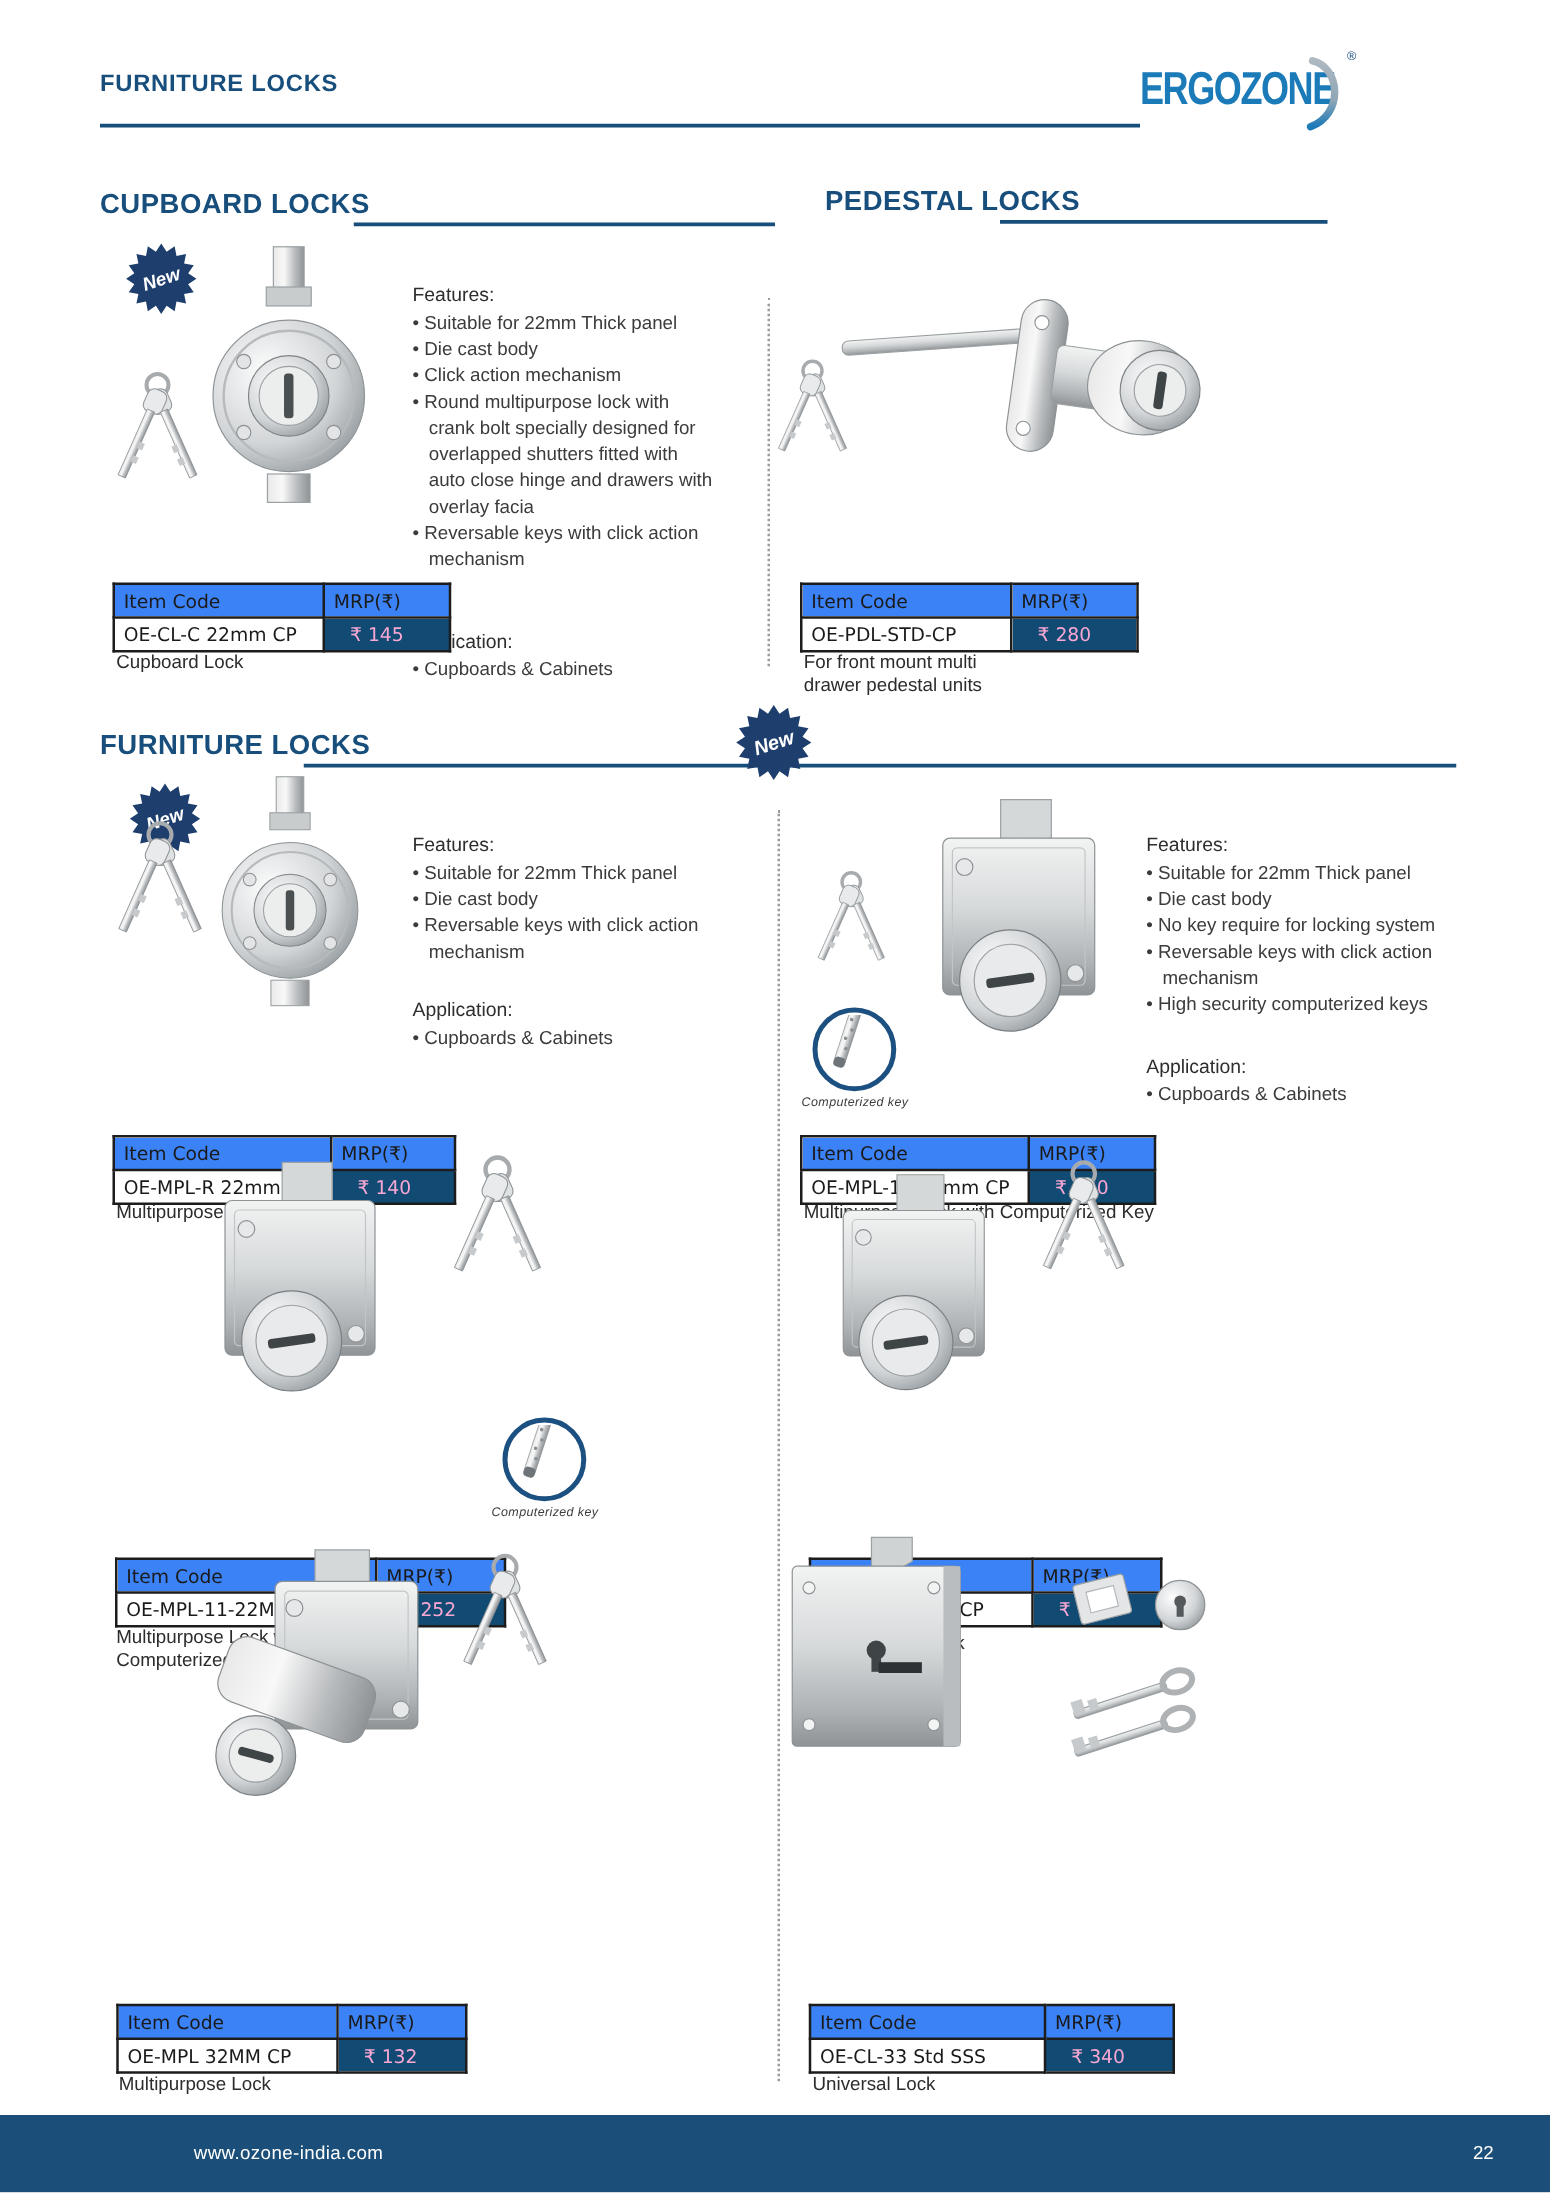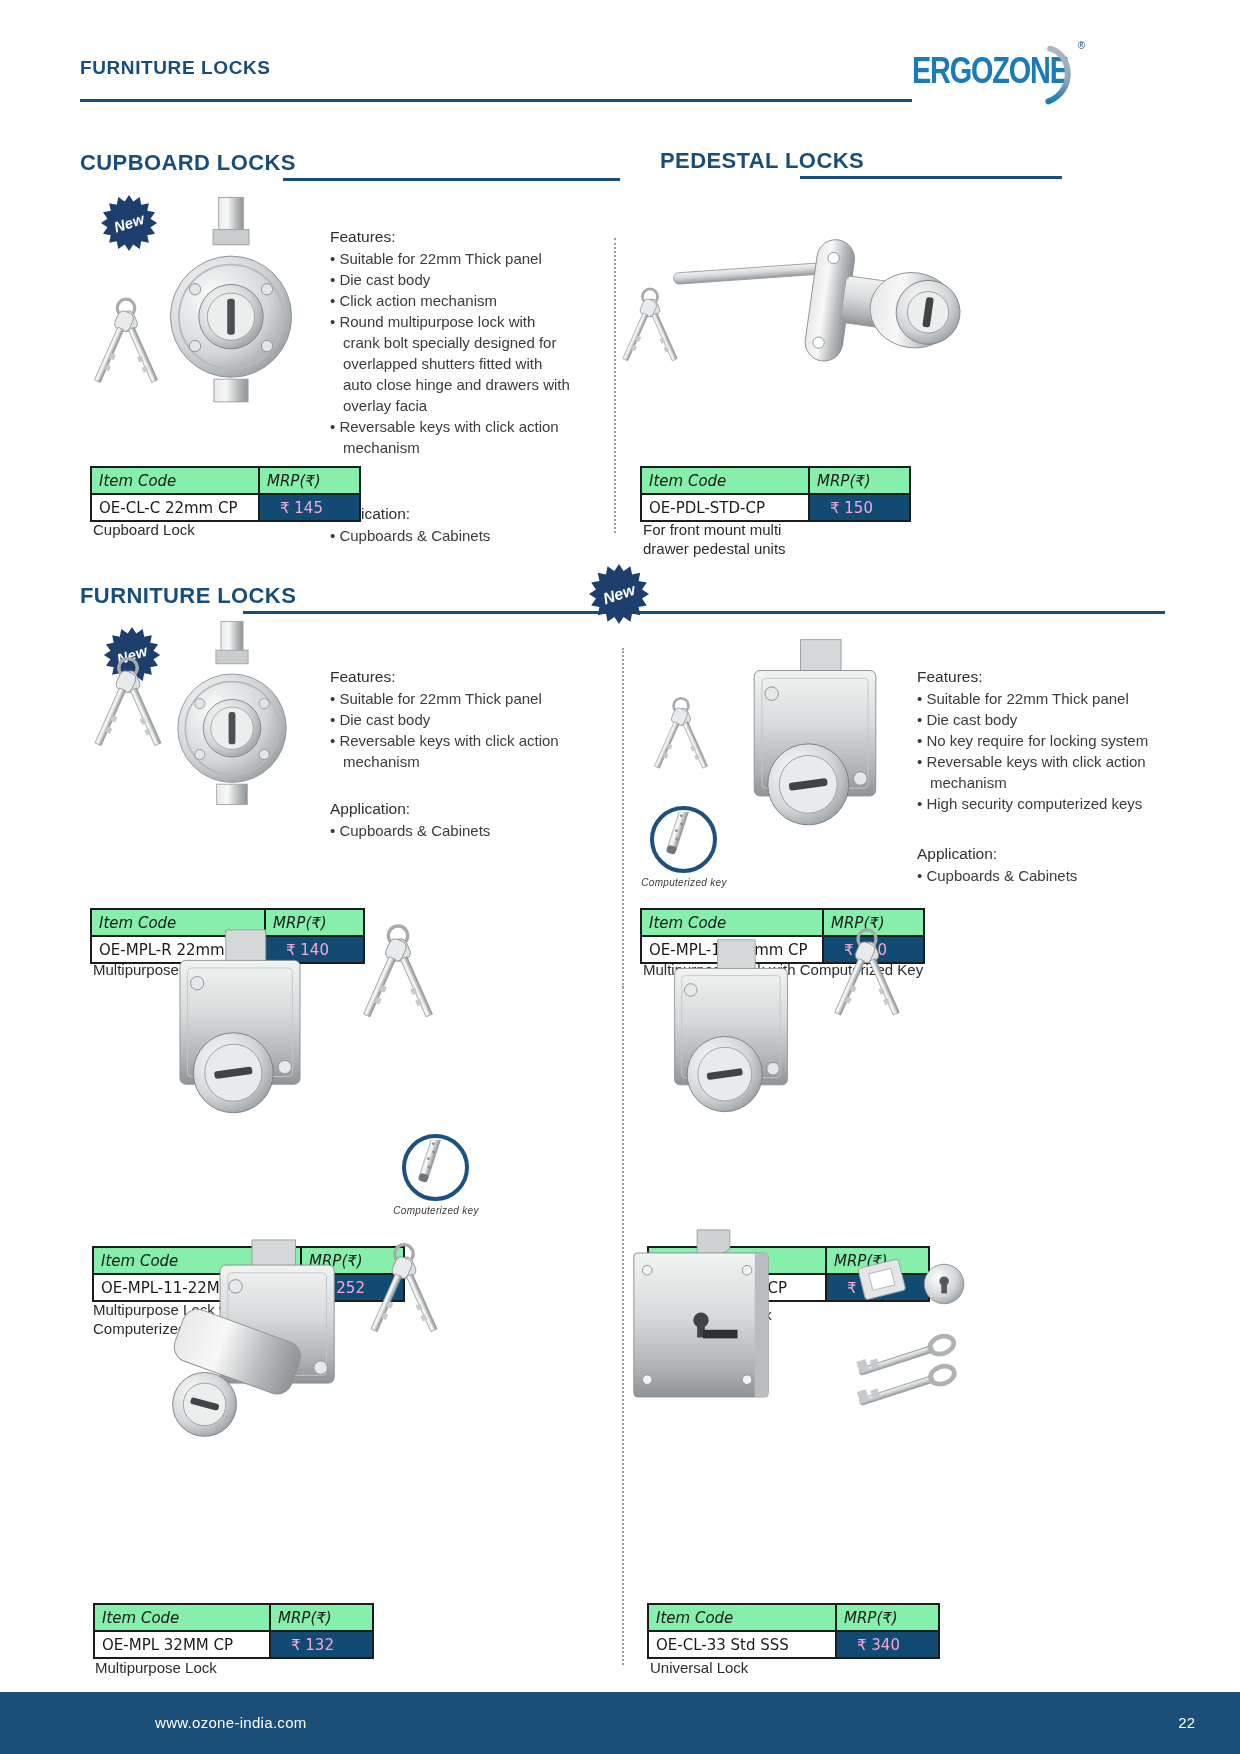--- a/index.html
+++ b/index.html
@@ -34,7 +34,7 @@
                font-family:"DejaVu Sans","Liberation Sans",sans-serif;}
   .price-table th,.price-table td{border:2px solid #1c1c1c;padding:1px 7px;height:23px;
                text-align:left;font-weight:normal;overflow:hidden;white-space:nowrap;}
-  .price-table th{background:#86efac;color:#1a1a1a;font-style:italic;}
+  .price-table th{background:#3b82f6;color:#1a1a1a;}
   .price-table td{background:#ffffff;color:#1a1a1a;}
   .price-table td.mrp{background:#114a73;color:#f9a8d4;padding-left:20px;}
   .price-table th:first-child,.price-table td:first-child{width:var(--c1);}

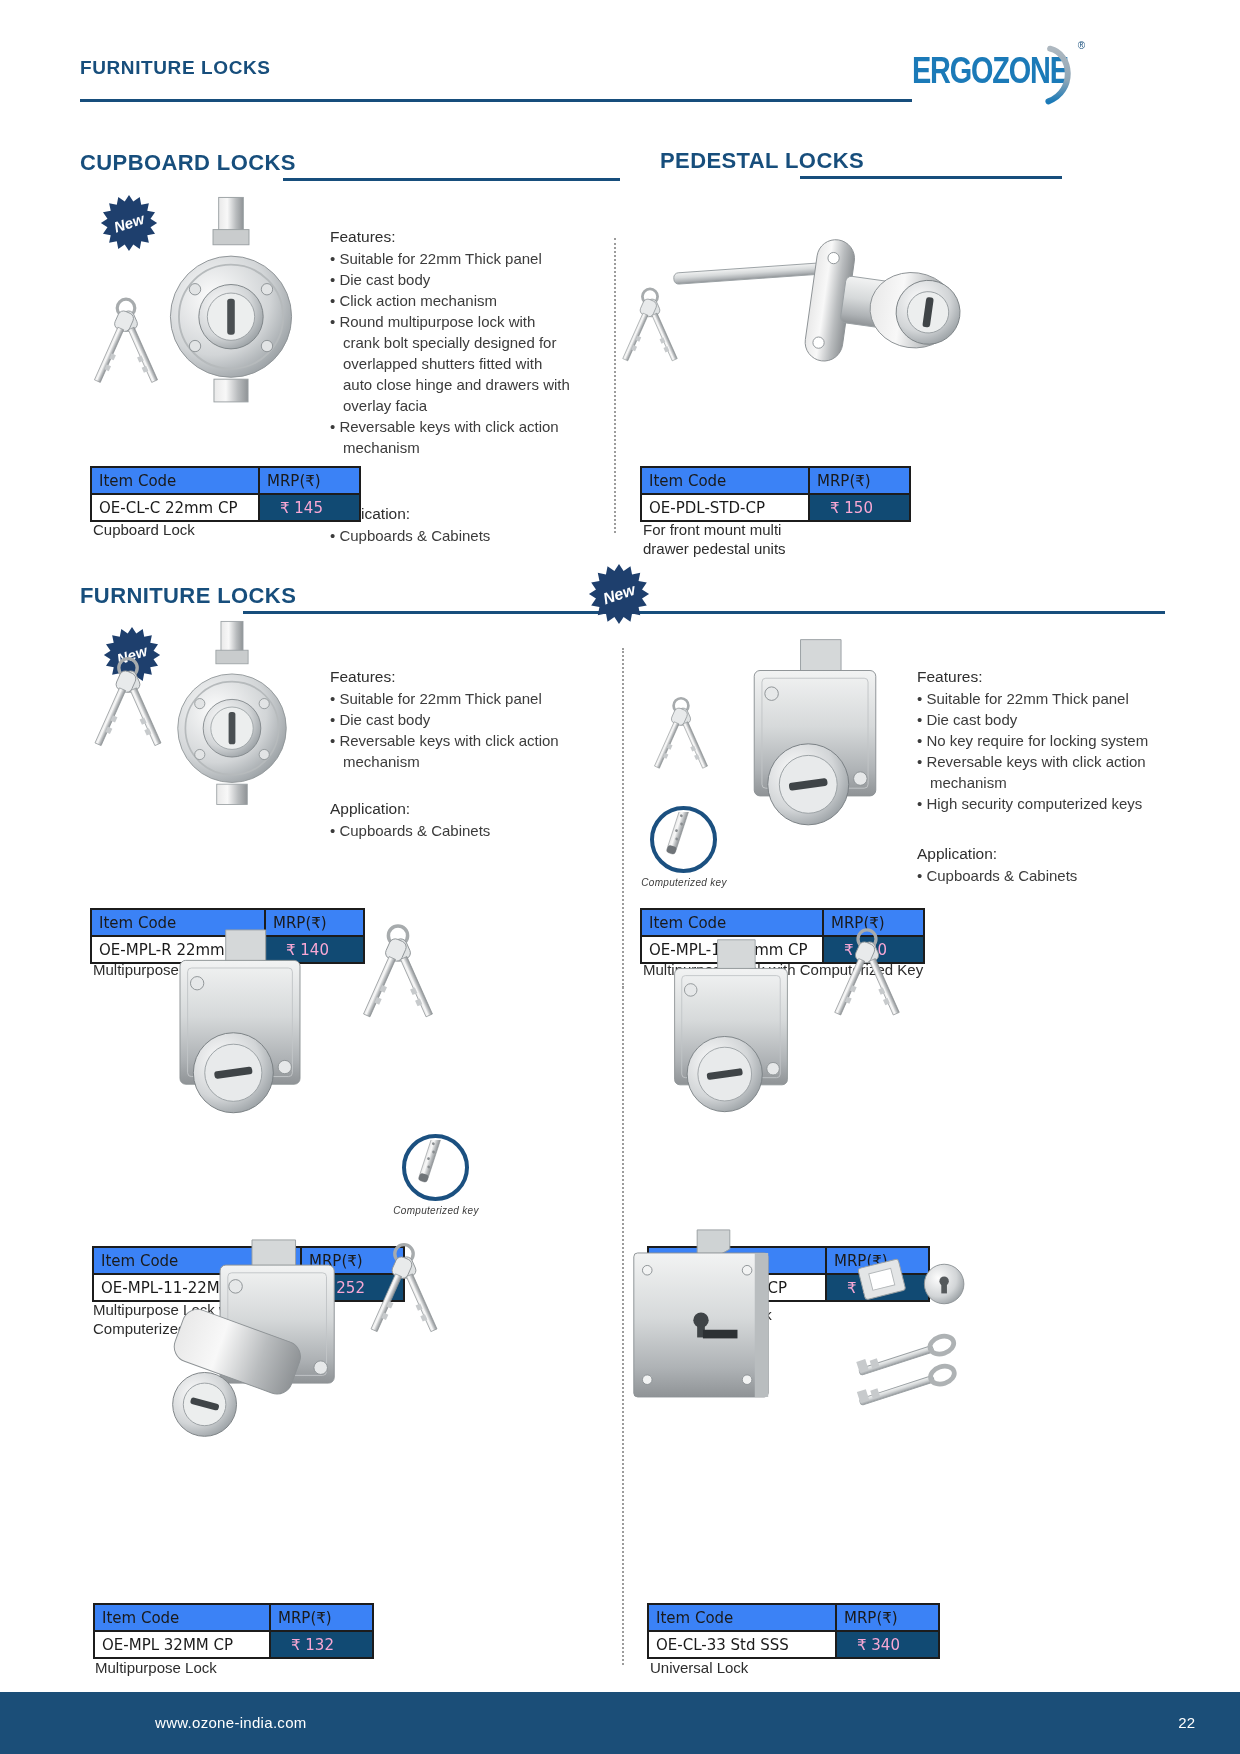--- a/index.html
+++ b/index.html
@@ -282,7 +282,7 @@
         </tr>
     <tr>
           <td>OE-PDL-STD-CP</td>
-        <td class="mrp">₹ 150</td>
+        <td class="mrp">₹ 280</td>
         </tr>
   </tbody>
     </table>

